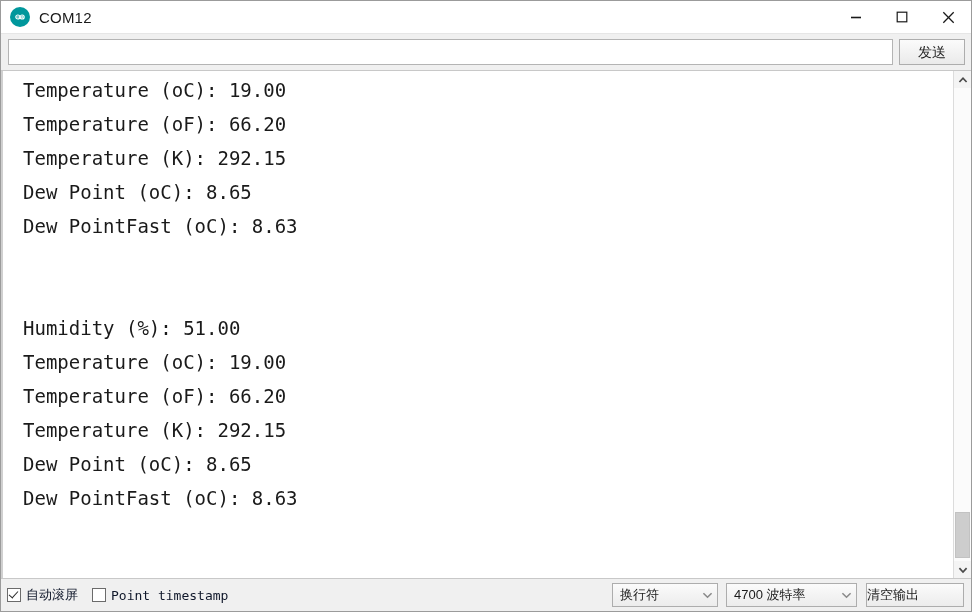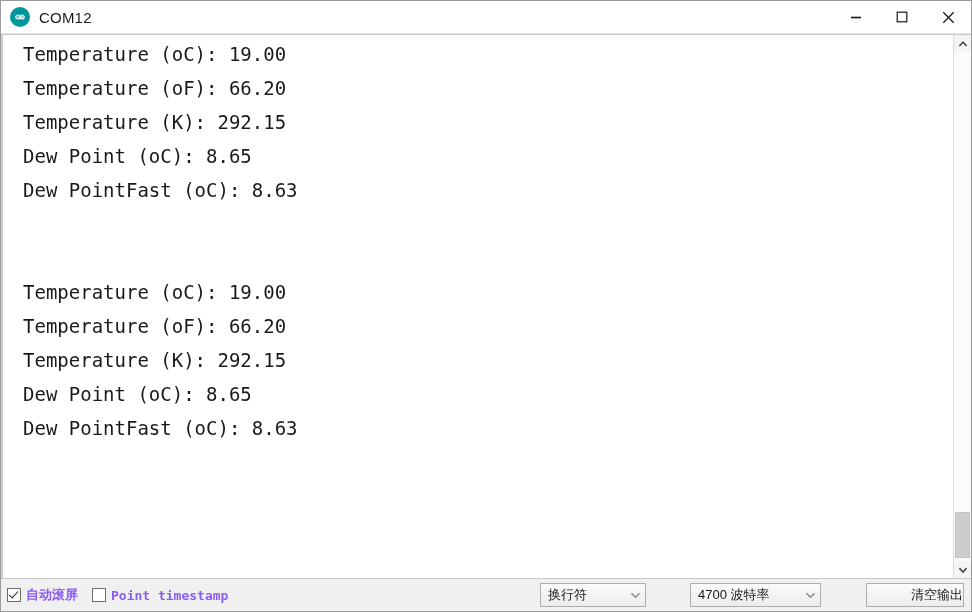--- a/index.html
+++ b/index.html
@@ -314,6 +314,10 @@
     </div>
   </div>
 
+  <div class="sendrow">
+    <input class="send-input" type="text" autocomplete="off" placeholder="" style="">
+    <button class="send-btn">发送</button>
+  </div>
 
   <div class="console-wrap">
     <div class="console" id="console-output">

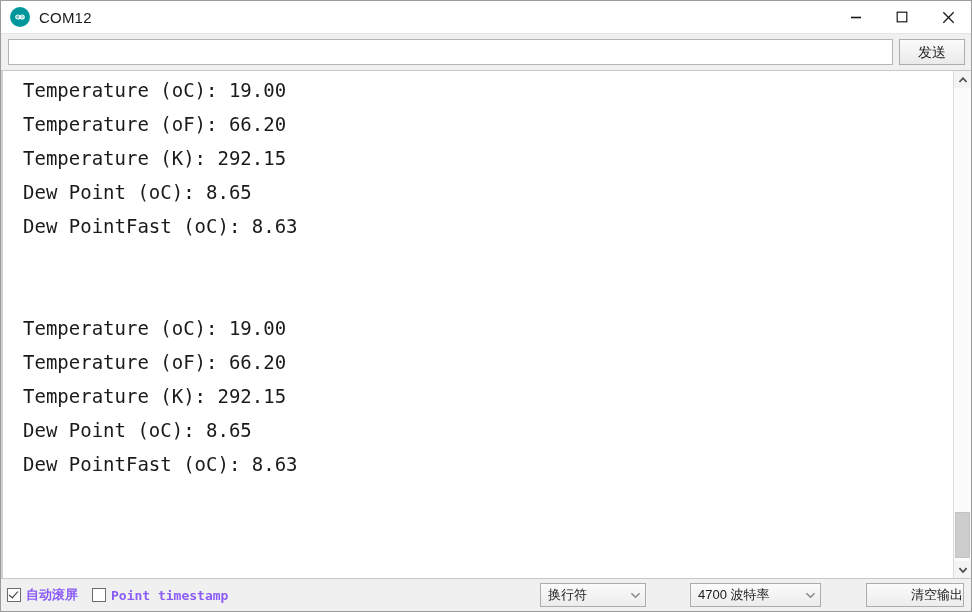--- a/index.html
+++ b/index.html
@@ -328,6 +328,7 @@
         <div class="console-line">Dew PointFast (oC): 8.63</div>
         <div class="console-line">&nbsp;</div>
         <div class="console-line">&nbsp;</div>
+        <div class="console-line">Humidity (%): 51.00</div>
         <div class="console-line">Temperature (oC): 19.00</div>
         <div class="console-line">Temperature (oF): 66.20</div>
         <div class="console-line">Temperature (K): 292.15</div>

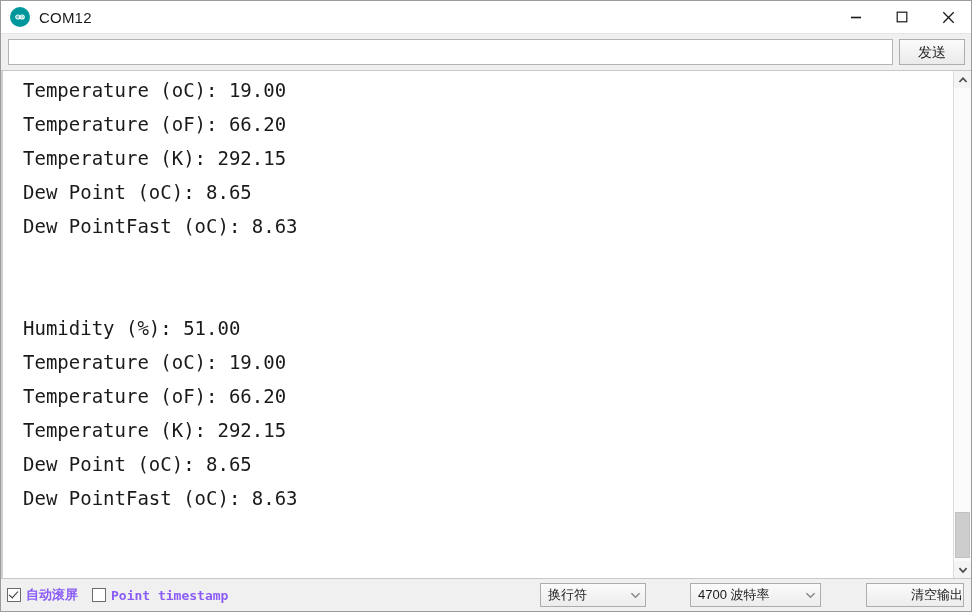--- a/index.html
+++ b/index.html
@@ -217,9 +217,8 @@
   }
   .cb-label {
     font-size: 13px;
-    color: #8b5cf6;
+    color: #0f172a;
     white-space: nowrap;
-    font-weight: bold;
   }
   .cb-label.mono {
     font-family: "DejaVu Sans Mono", "Liberation Mono", monospace;

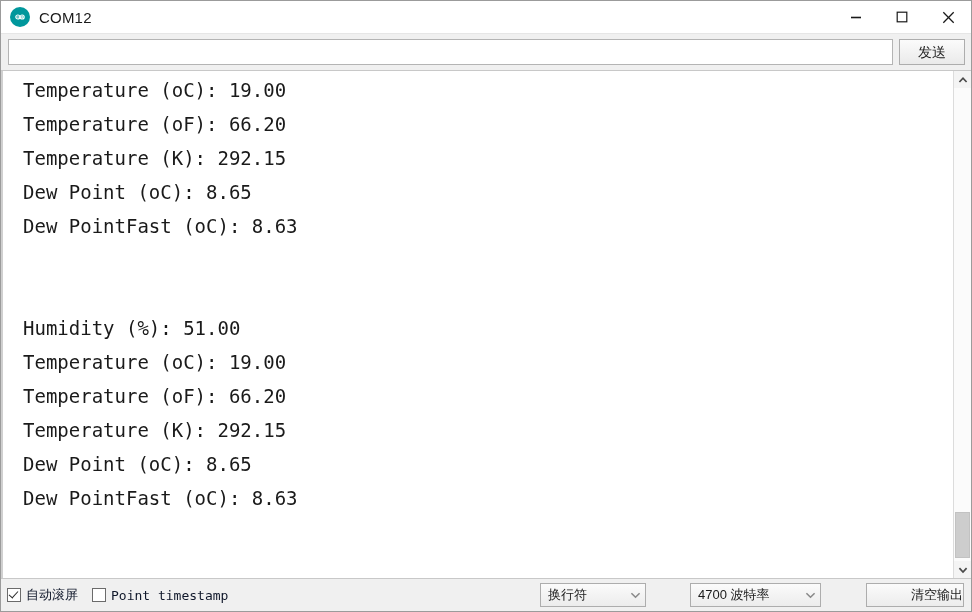--- a/index.html
+++ b/index.html
@@ -228,7 +228,6 @@
     margin-left: auto;
     display: flex;
     align-items: center;
-    gap: 36px;
   }
   .dropdown {
     height: 24px;

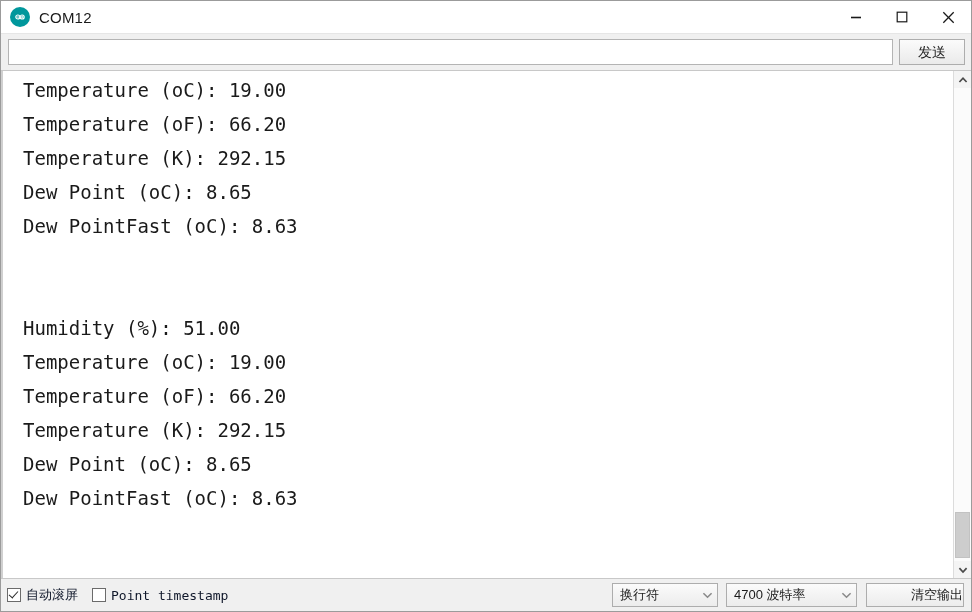--- a/index.html
+++ b/index.html
@@ -266,7 +266,7 @@
     margin-left: 9px;
     margin-right: 1px;
     padding: 0;
-    text-align: right;
+    text-align: left;
     line-height: 22px;
   }
 </style>

